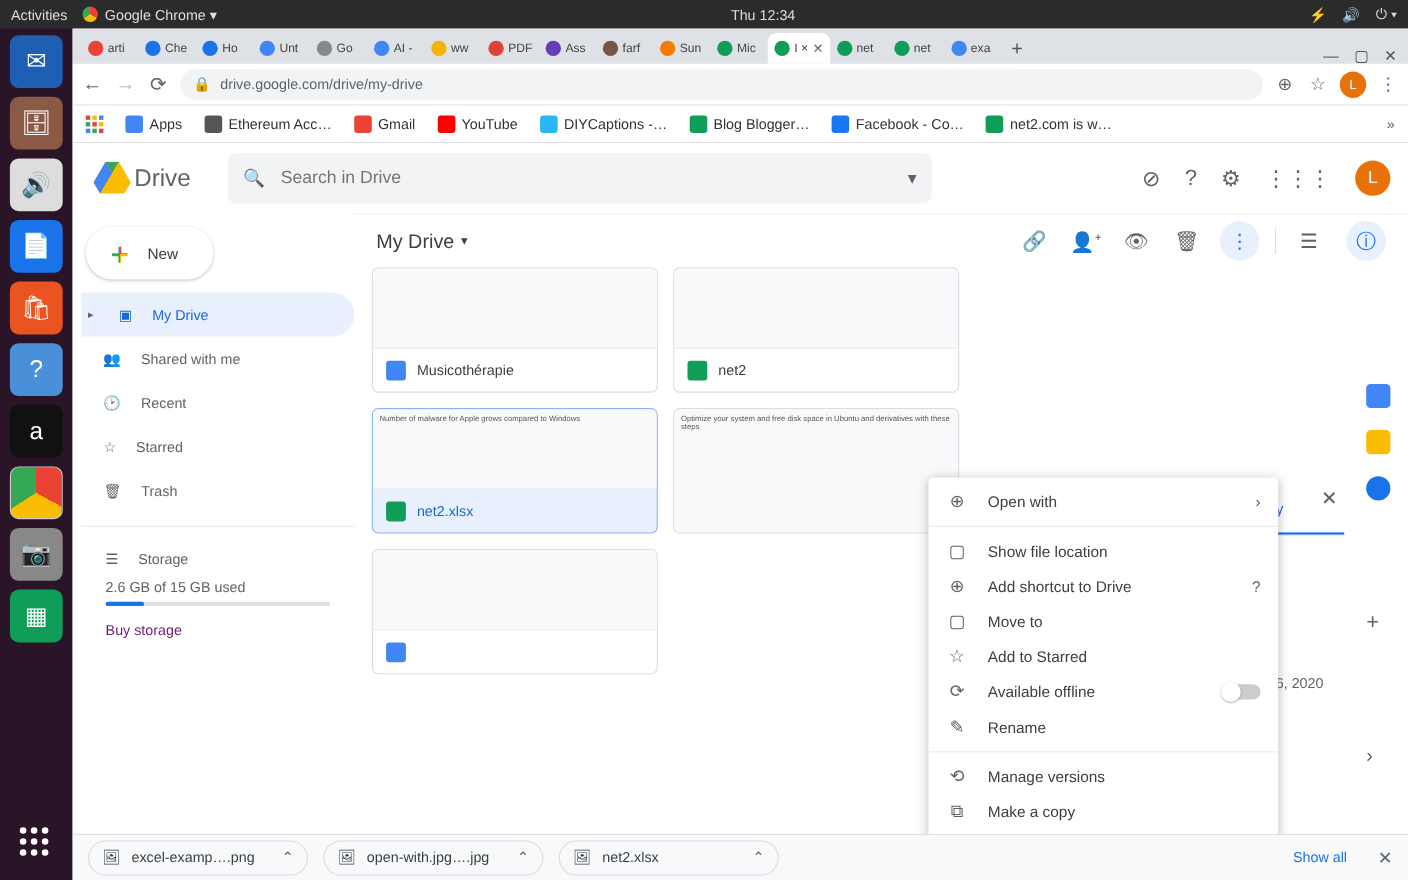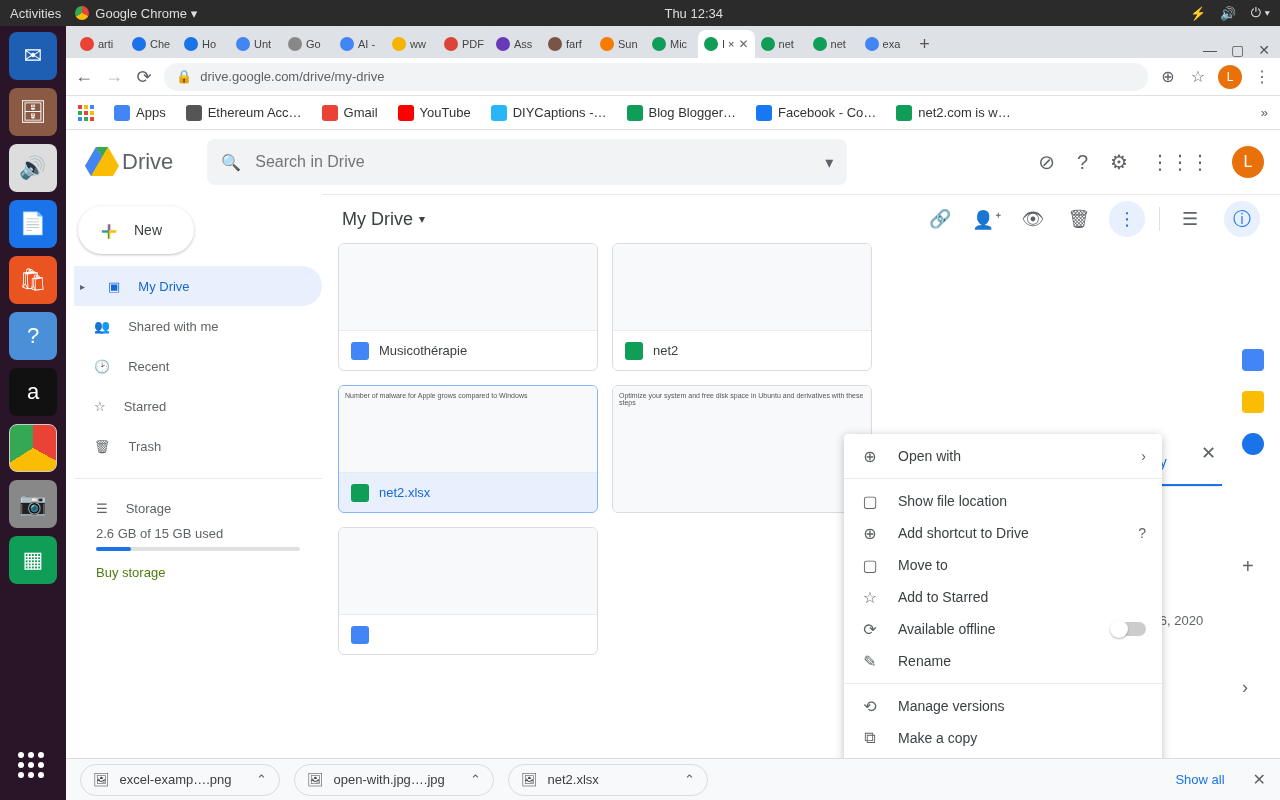--- a/index.html
+++ b/index.html
@@ -76,7 +76,7 @@
   .ticon.info{width:36px;height:36px;border-radius:50%;background:#e8f0fe;color:#1a73e8;display:flex;align-items:center;justify-content:center;margin-left:4px;}
 
   .filegrid { flex:1; padding:0 16px; display:grid; grid-template-columns: repeat(2, 260px); gap:14px; align-content:start; overflow:hidden;}
-  .filecard { height:128px; border:1px solid #dadce0;border-radius:6px;display:flex;flex-direction:column;overflow:hidden;}
+  .filecard { height:114px; border:1px solid #dadce0;border-radius:6px;display:flex;flex-direction:column;overflow:hidden;}
   .thumb{flex:1;background:#f8f9fa;font-size:7px;color:#555;padding:6px;overflow:hidden;}
   .fbar{height:40px;display:flex;align-items:center;padding:0 12px;gap:10px;font-size:13px;color:#3c4043;border-top:1px solid #e8eaed;}
   .fbar .ftype{width:18px;height:18px;border-radius:3px;}

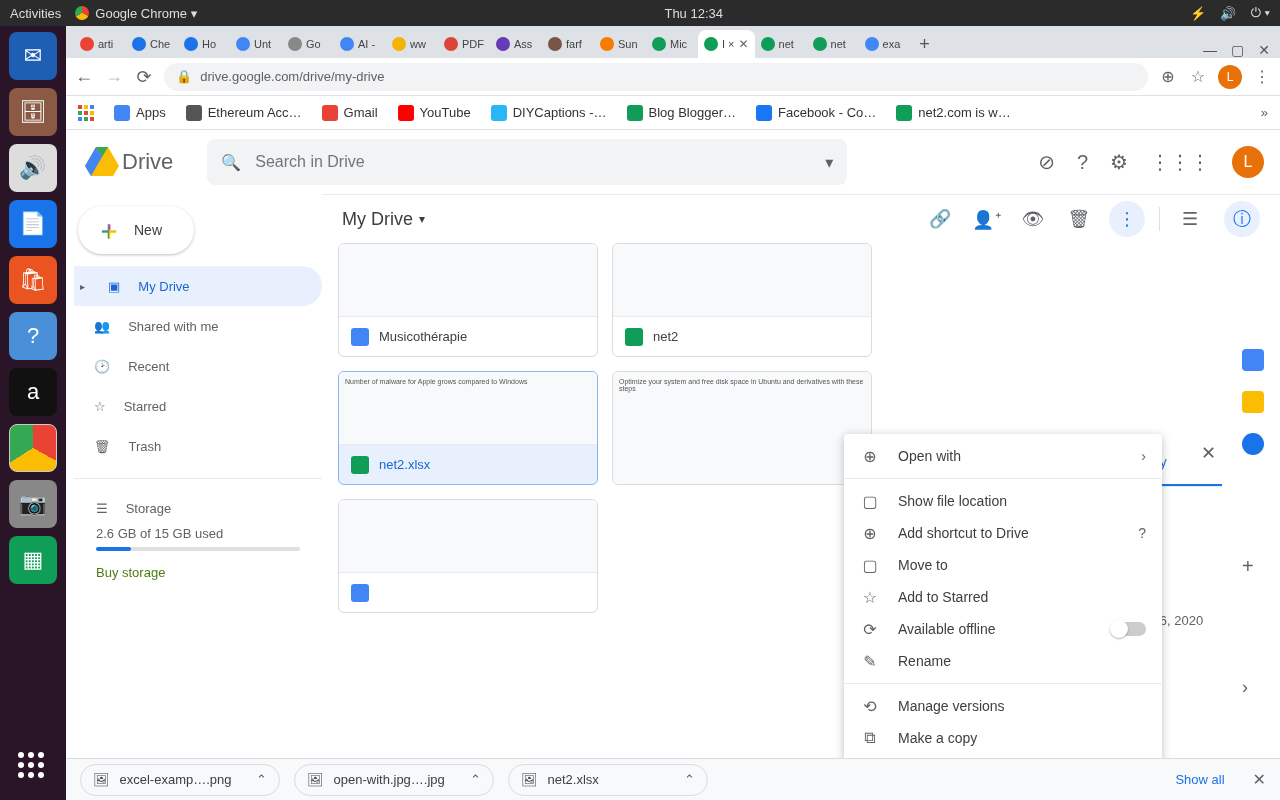--- a/index.html
+++ b/index.html
@@ -65,7 +65,7 @@
   .storage{padding:10px 22px;font-size:13px;color:#5f6368;}
   .storagebar{height:4px;background:#e0e0e0;border-radius:2px;margin:6px 0 14px;}
   .storagebar>div{height:100%;width:17%;background:#1a73e8;border-radius:2px;}
-  .buylink{color:#4d7c0f;font-size:13px;}
+  .buylink{color:#701a75;font-size:13px;}
 
   .dmain { flex:1; display:flex;flex-direction:column; border-top:1px solid #e8eaed;}
   .toolbar { height:48px;display:flex;align-items:center;padding:0 20px;gap:14px;}

